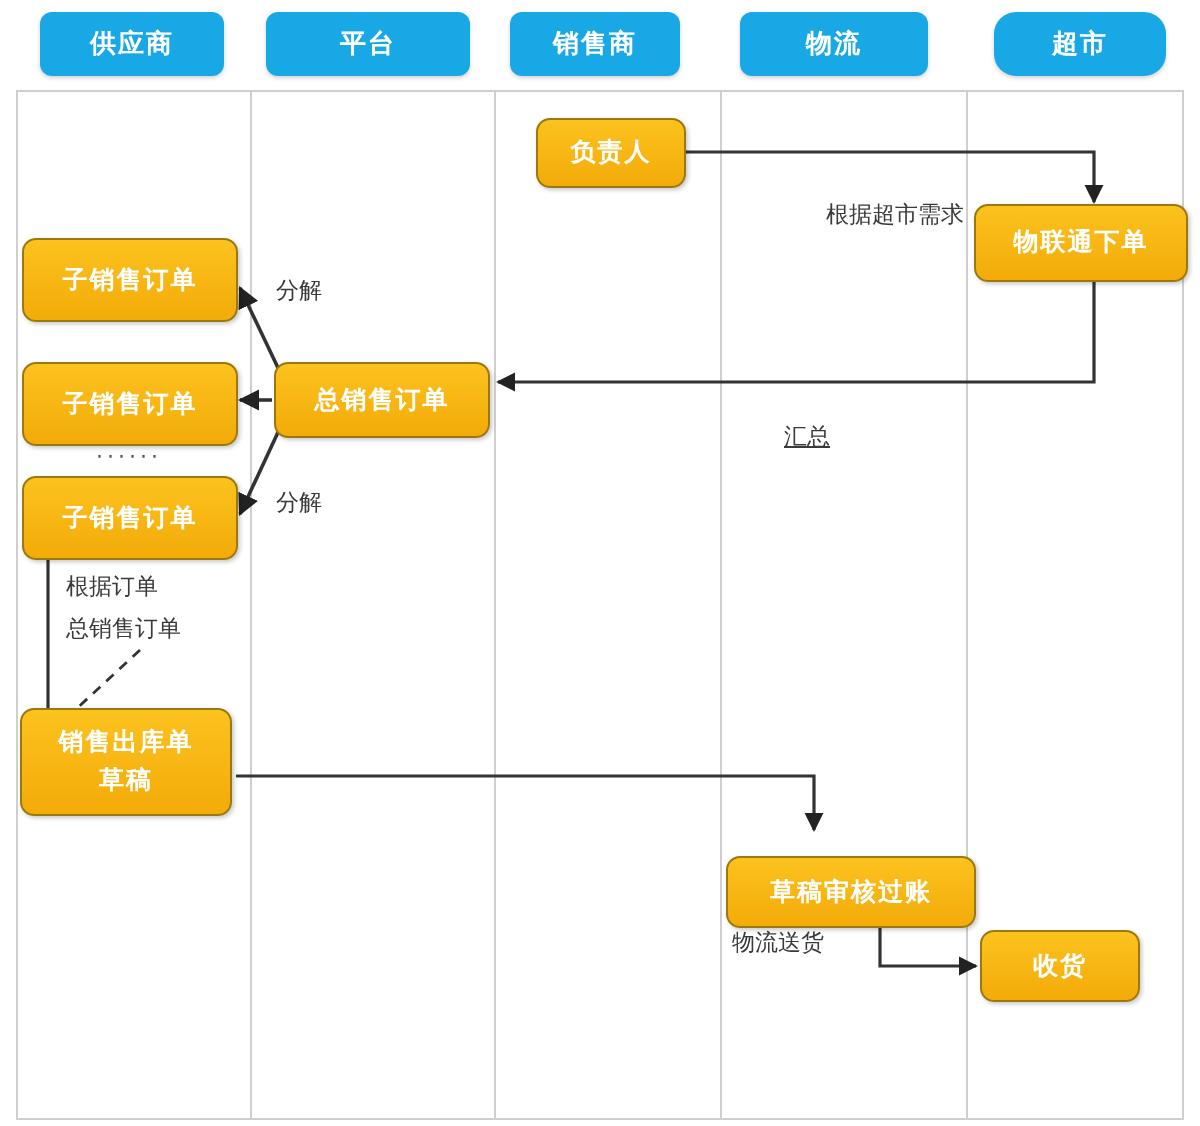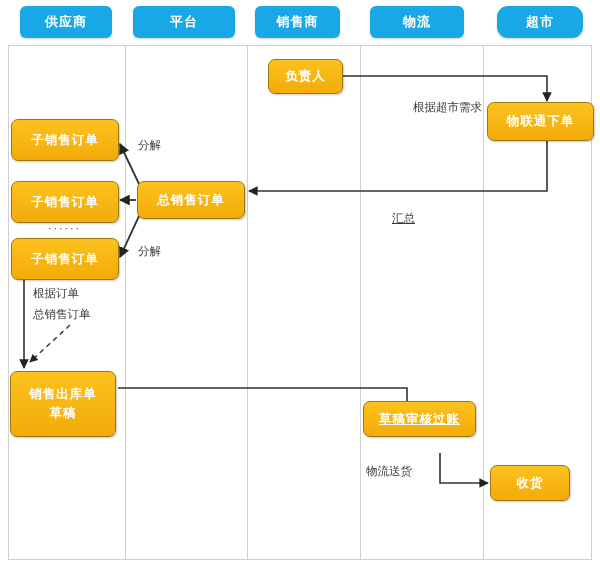--- a/index.html
+++ b/index.html
@@ -166,7 +166,7 @@
     <span>子销售订单</span>
   </div>
 
-  <div class="node" style="left:10px; top:371px; width:106px; height:66px;">
+  <div class="node" style="left:10px; top:354px; width:106px; height:54px;">
     <span class="line2">销售出库单</span>
     <span class="line2">草稿</span>
   </div>

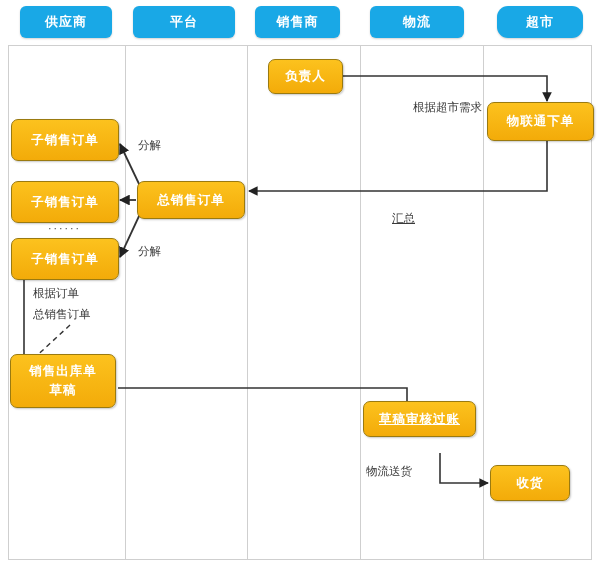--- a/index.html
+++ b/index.html
@@ -183,7 +183,7 @@
     <span>物联通下单</span>
   </div>
 
-  <div class="node" style="left:363px; top:401px; width:113px; height:36px;text-decoration:underline;">
+  <div class="node" style="left:363px; top:428px; width:125px; height:36px;">
     <span>草稿审核过账</span>
   </div>
 

